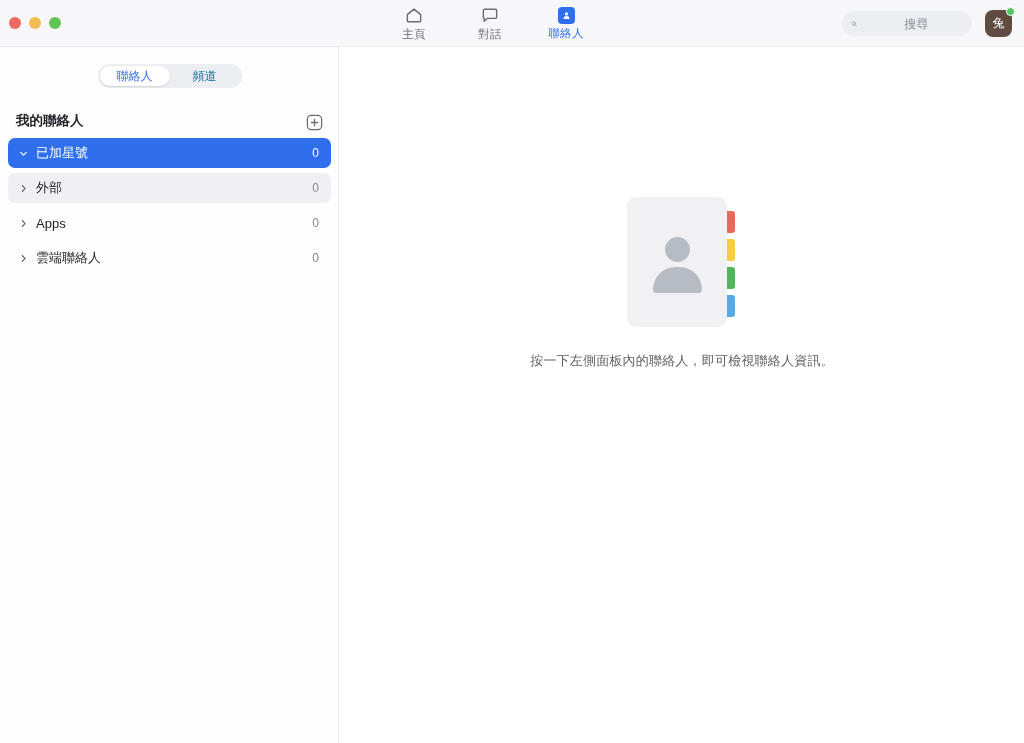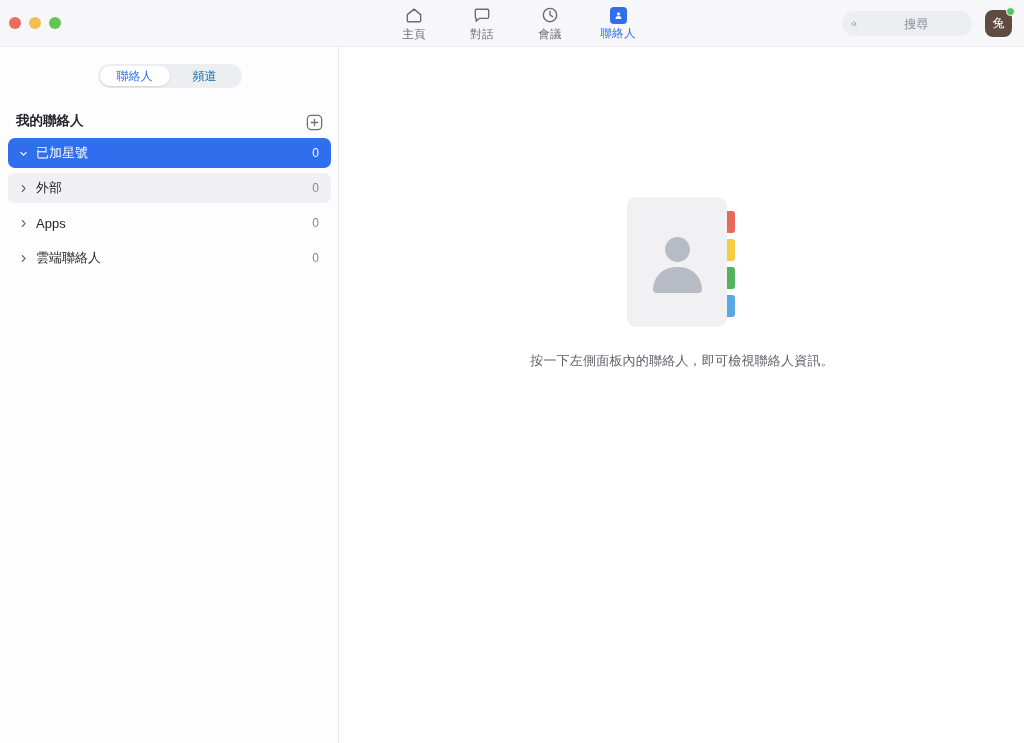--- a/index.html
+++ b/index.html
@@ -27,7 +27,7 @@
 
   .navgroup {
     position: absolute; left: 380px; top: 0; height: 47px;
-    display: flex; align-items: center; gap: 0px;
+    display: flex; align-items: center; gap: 8px;
   }
   .navitem {
     width: 68px; height: 47px;

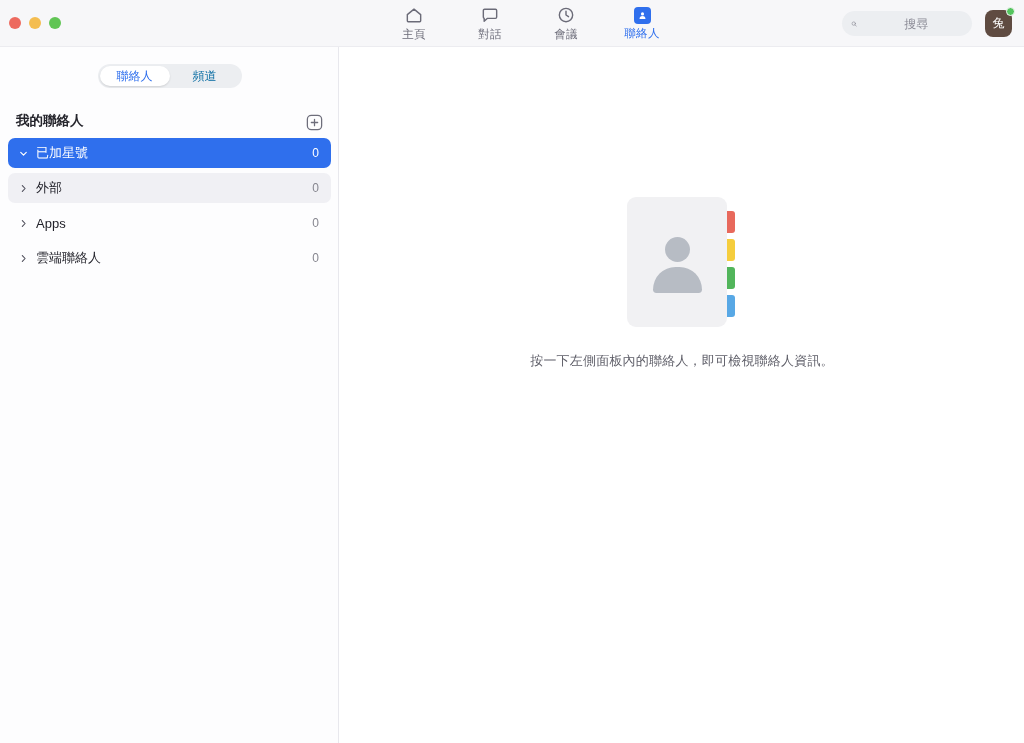--- a/index.html
+++ b/index.html
@@ -165,13 +165,6 @@
         <span class="navlabel">對話</span>
       </div>
 
-      <div class="navitem">
-        <svg class="navicon" viewBox="0 0 24 24" fill="none" stroke="#6b6b78" stroke-width="1.7" stroke-linecap="round" stroke-linejoin="round">
-          <circle cx="12" cy="12" r="8"></circle>
-          <path d="M12 7.5 V12 L15 14"></path>
-        </svg>
-        <span class="navlabel">會議</span>
-      </div>
 
       <div class="navitem active">
         <span class="iconsq">

